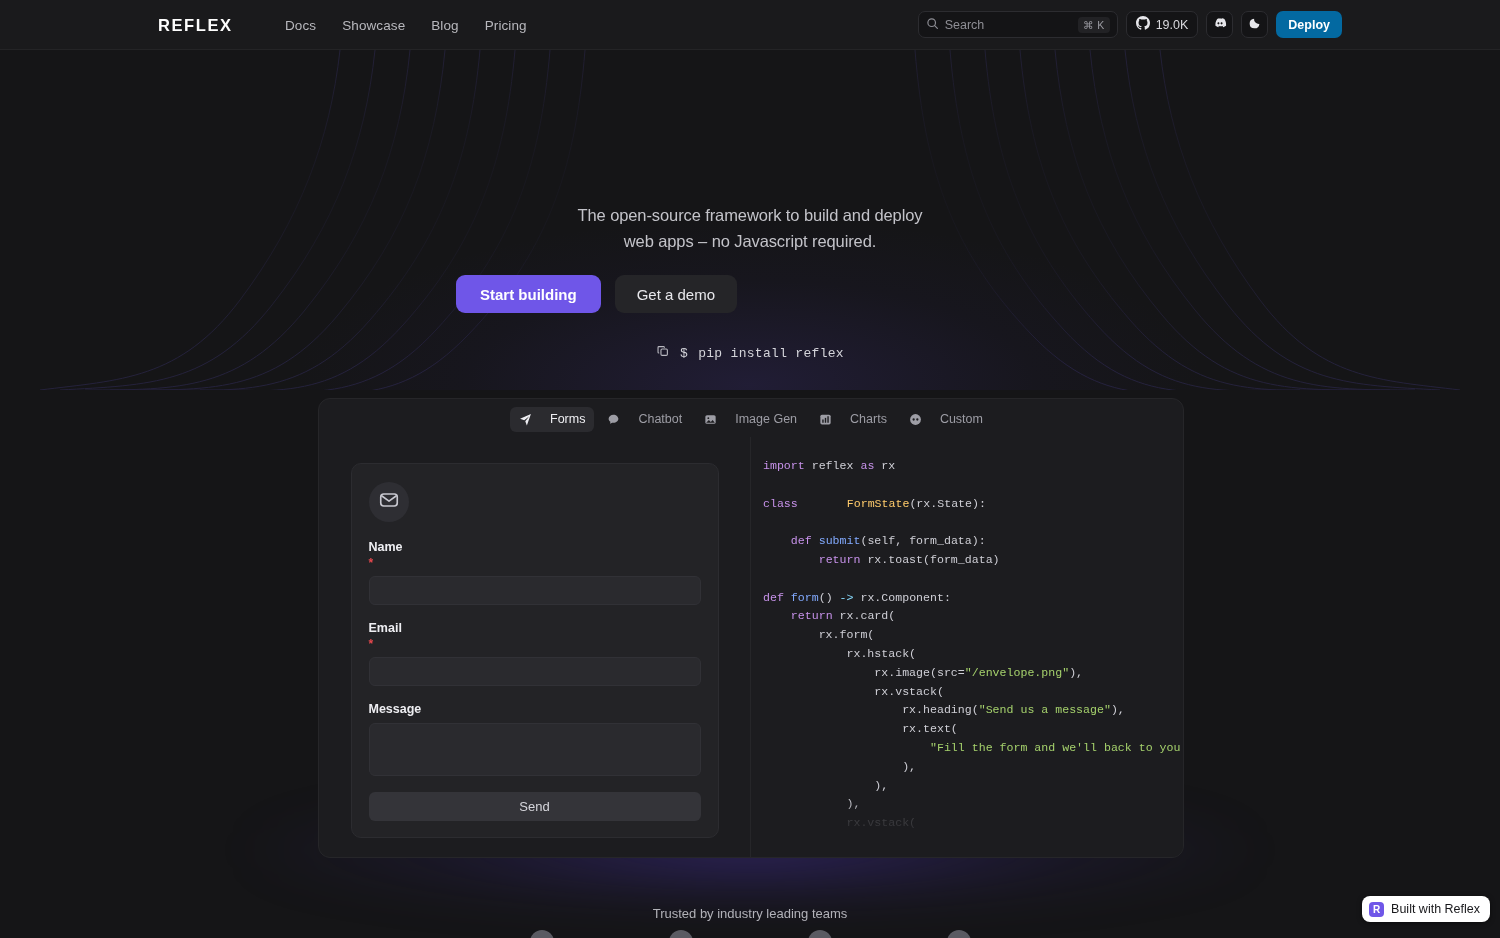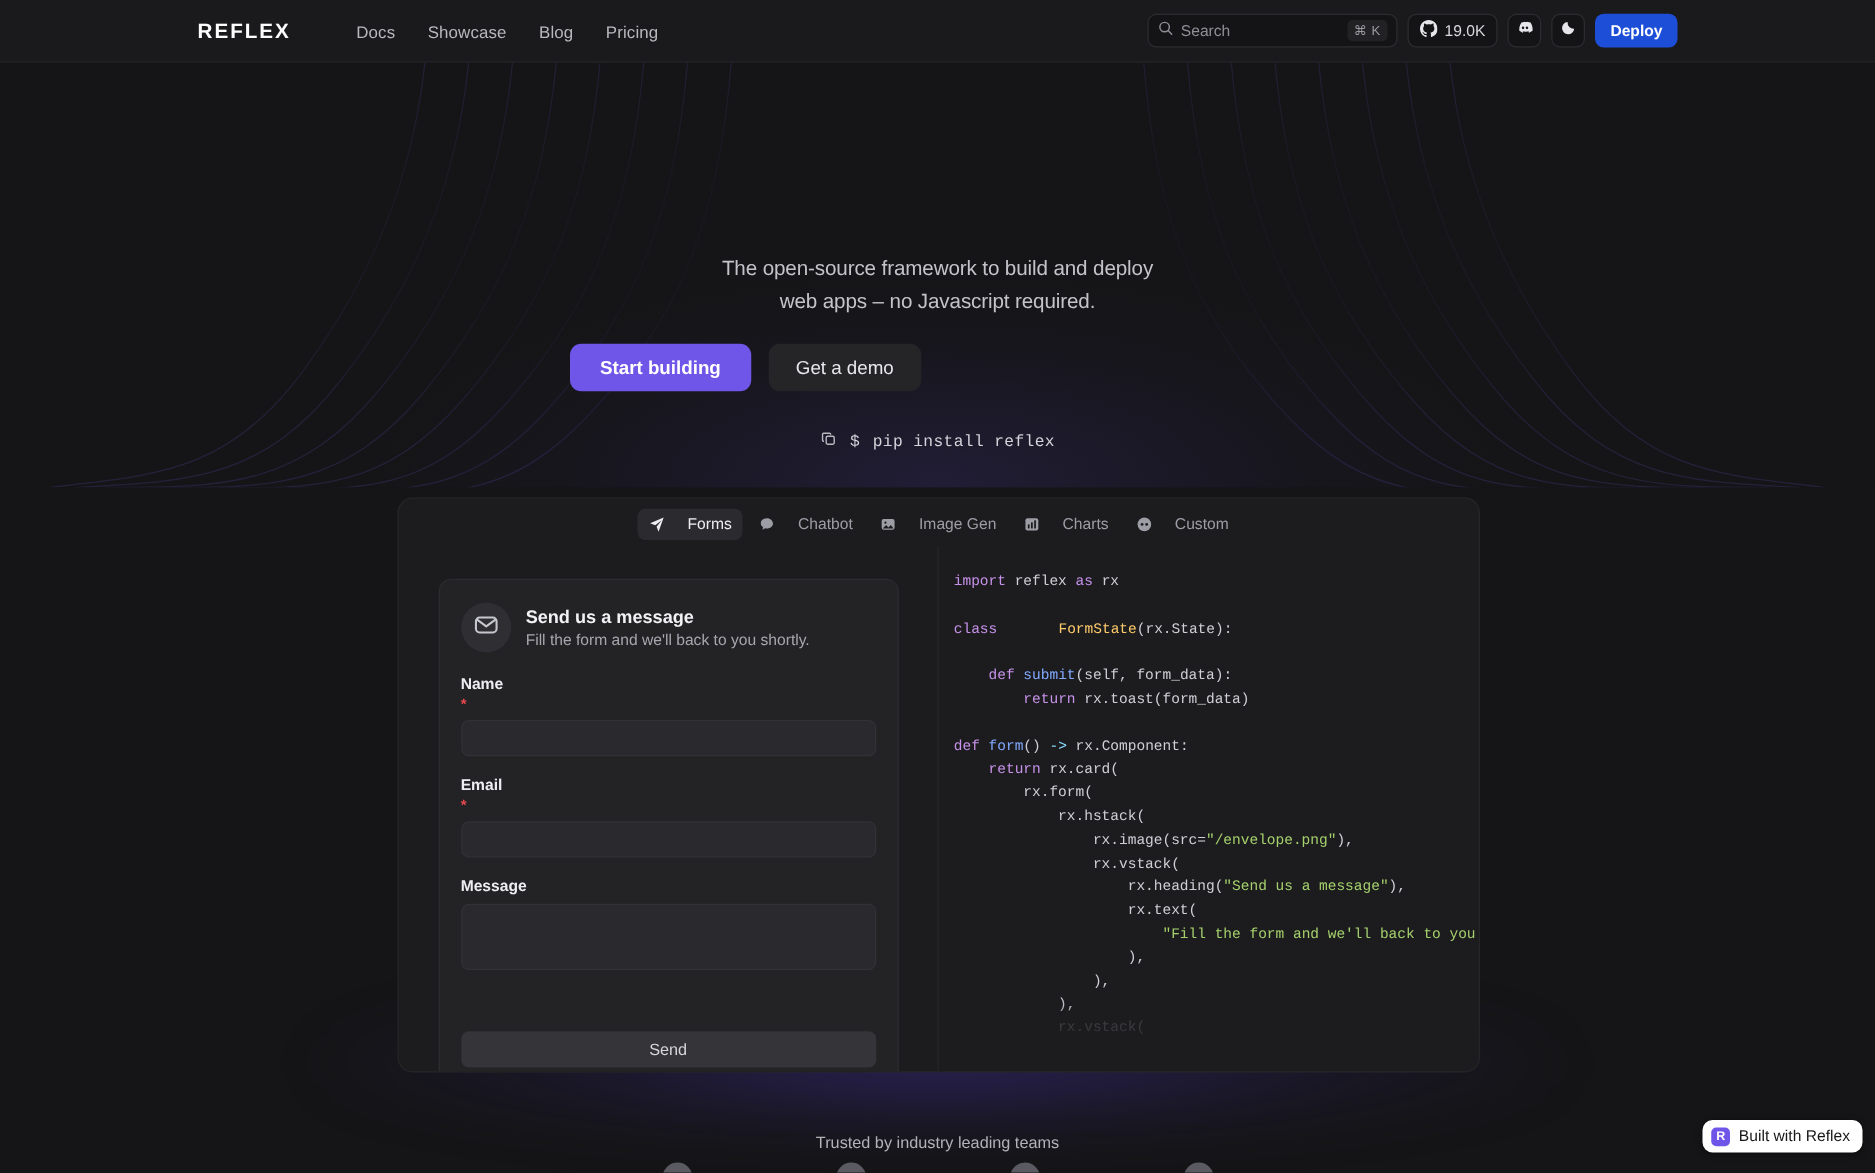--- a/index.html
+++ b/index.html
@@ -53,7 +53,7 @@
     border: 1px solid #2c2c30; display: flex; align-items: center; justify-content: center;
   }
   .deploy-btn {
-    height: 27px; border-radius: 7px; background: #1d4ed8;
+    height: 27px; border-radius: 7px; background: #0369a1;
     color: #fff; font-size: 12.5px; font-weight: 700;
     display: flex; align-items: center; padding: 0 12px; border: none; cursor: pointer;
     font-family: "Liberation Sans", sans-serif;

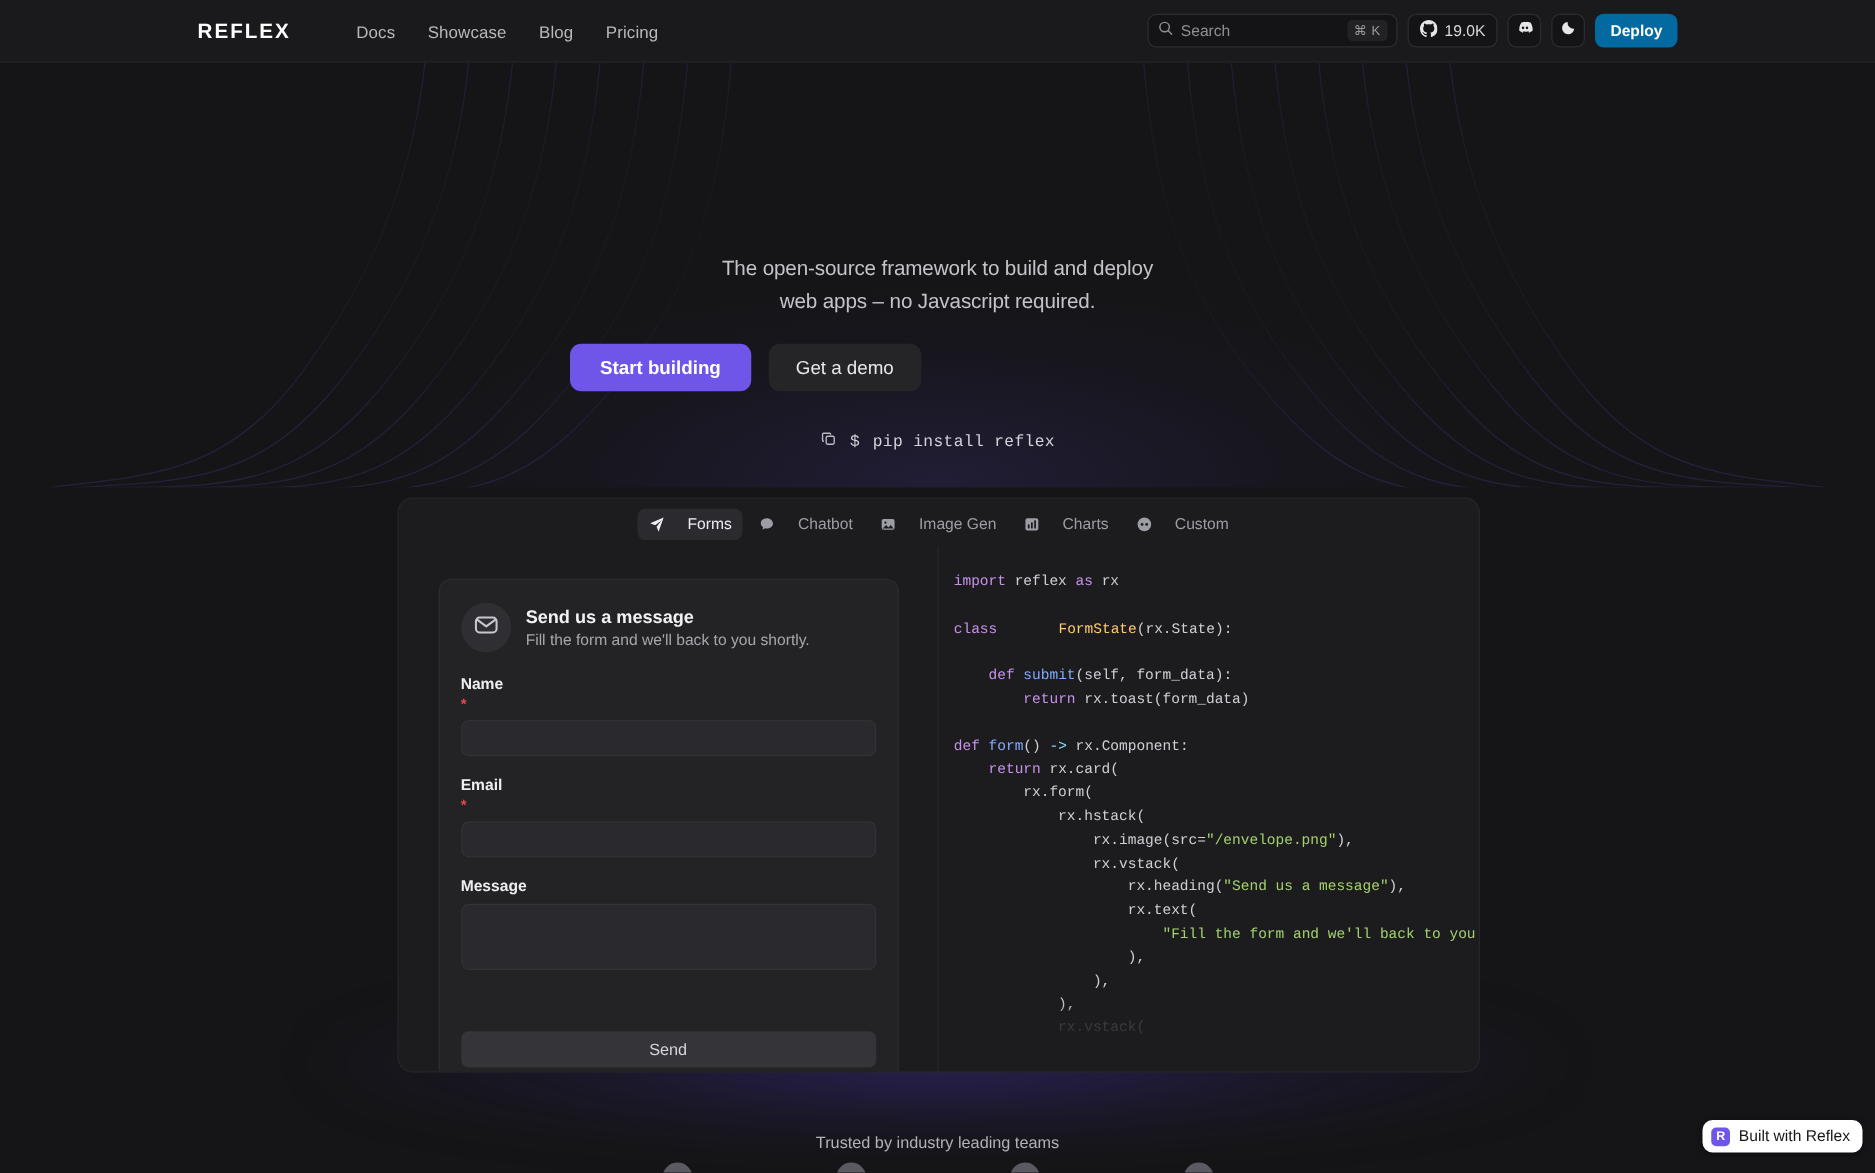--- a/index.html
+++ b/index.html
@@ -390,10 +390,6 @@
               </svg>
             </span>
           </div>
-          <div>
-            <div class="form-title">Send us a message</div>
-            <div class="form-desc">Fill the form and we'll back to you shortly.</div>
-          </div>
         </div>
 
         <div class="field-label">

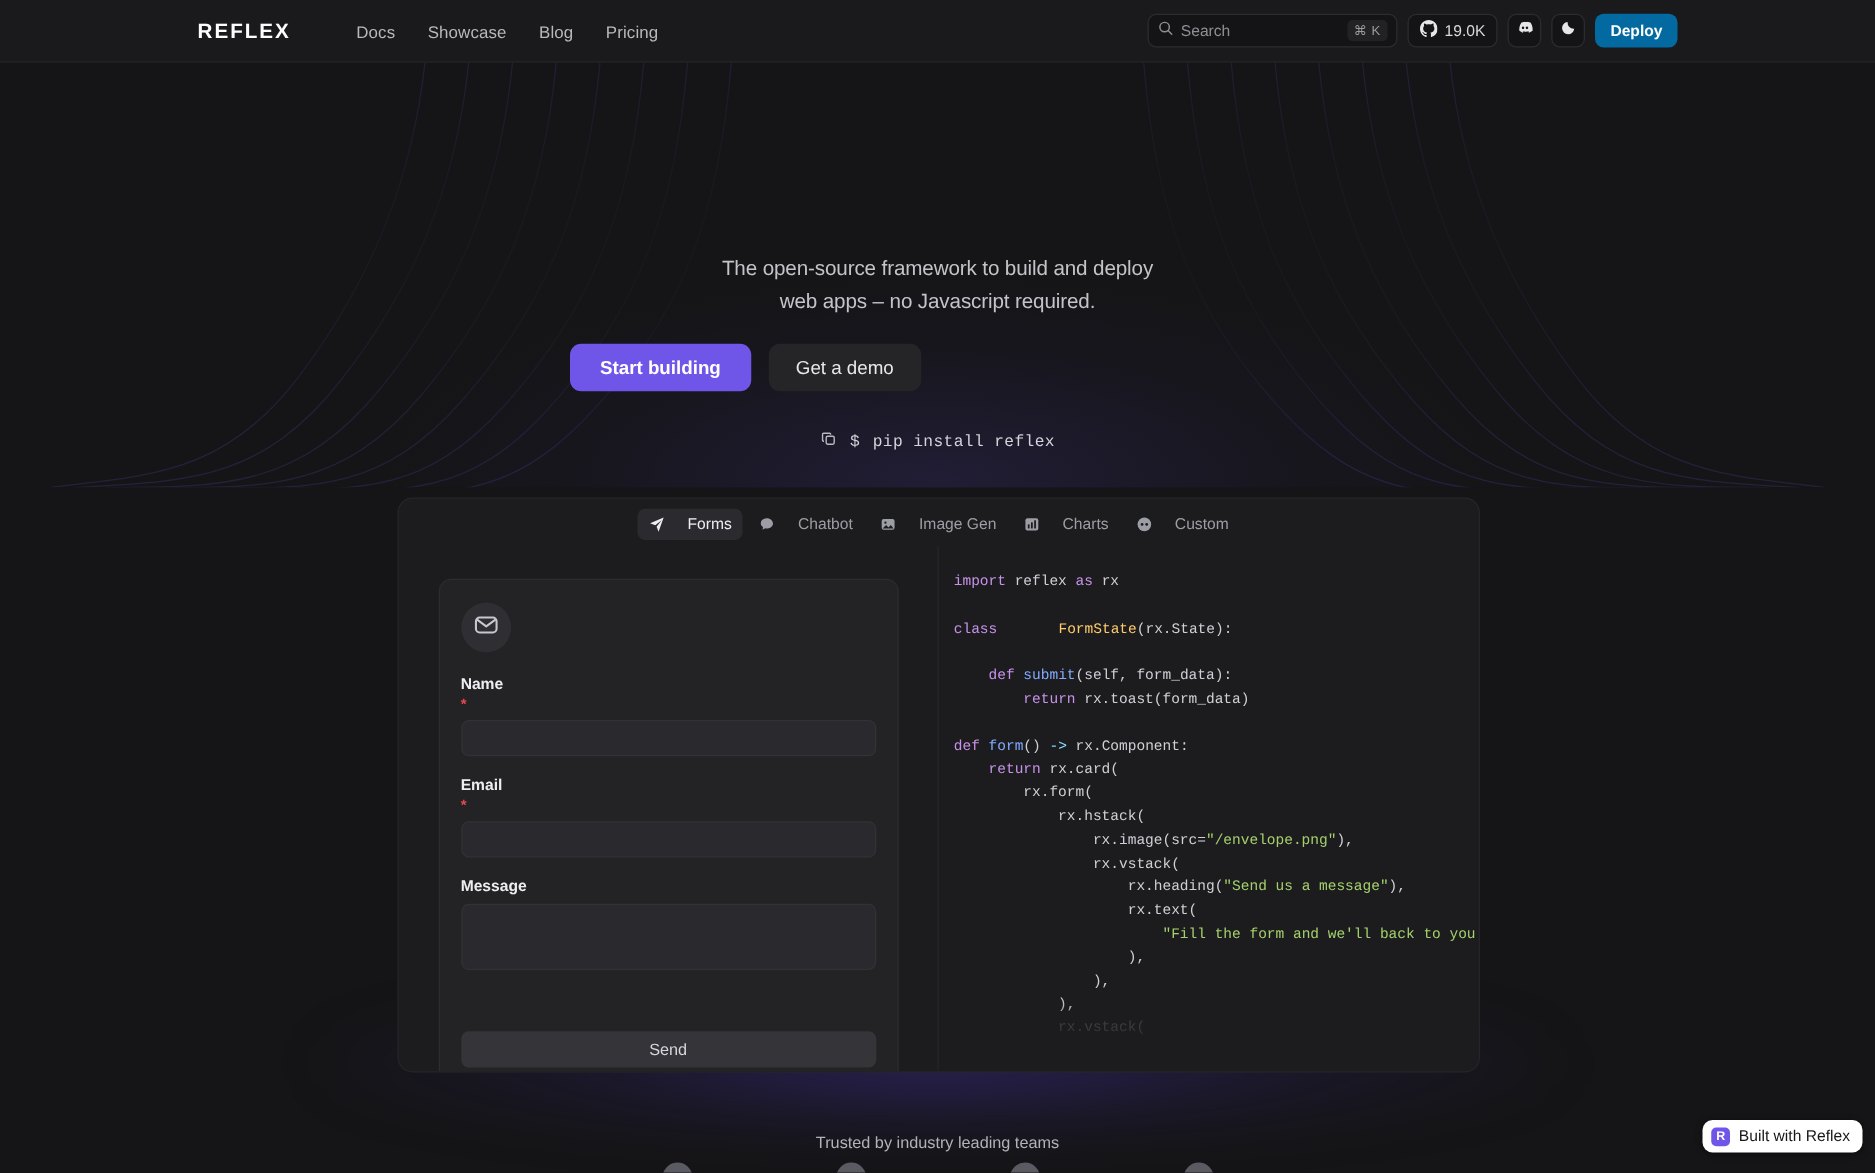--- a/index.html
+++ b/index.html
@@ -167,7 +167,6 @@
     width: 100%; height: 29px; background: #343439; border: none;
     border-radius: 6px; color: #d6d6dc; font-size: 13px; cursor: pointer;
     font-family: "Liberation Sans", sans-serif;
-    margin-top: 32px;
   }
 
   

